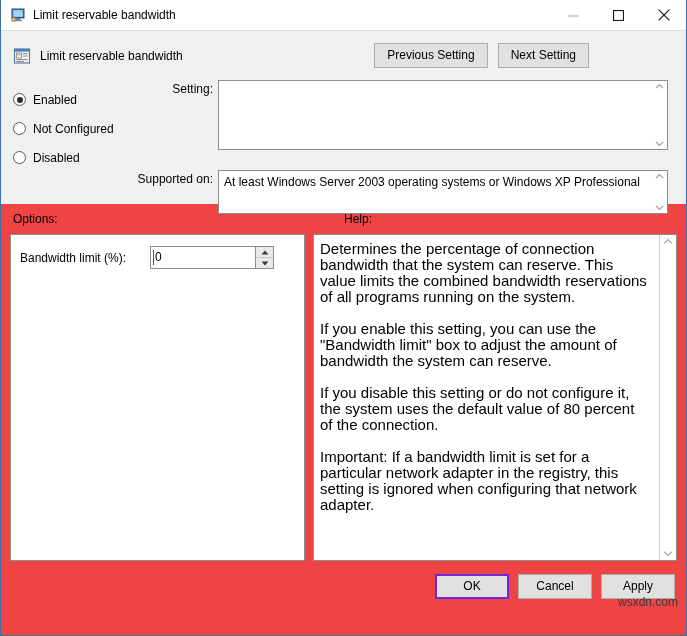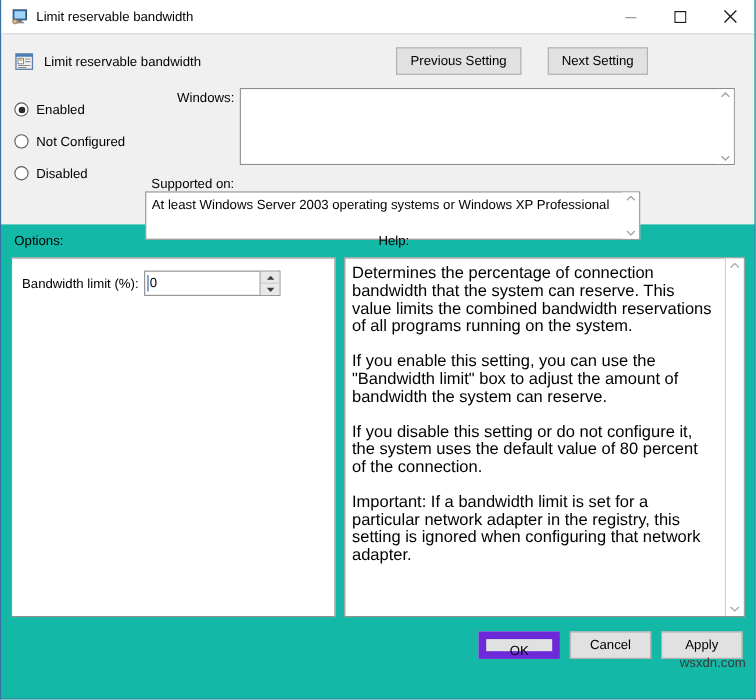--- a/index.html
+++ b/index.html
@@ -17,7 +17,7 @@
     width: 687px;
     height: 636px;
     box-sizing: border-box;
-    background: #14b8a6;
+    background: #ef4444;
     border: 1px solid #3a6ea5;
     border-top: none;
     overflow: hidden;

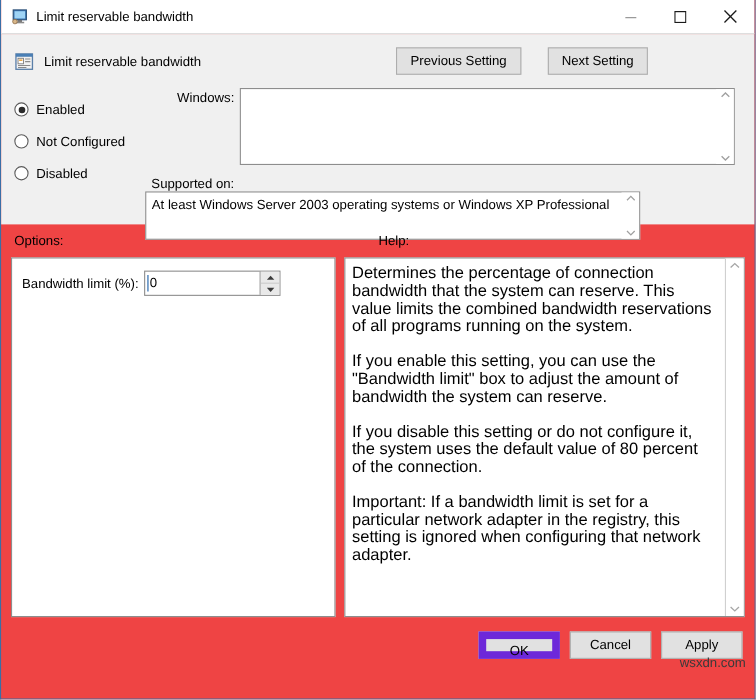--- a/index.html
+++ b/index.html
@@ -84,7 +84,7 @@
   .header-spacer { flex: 1 1 auto; }
   .hdr-buttons {
     display: flex;
-    gap: 24px;
+    gap: 10px;
     margin-right: 97px;
   }
   .btn {

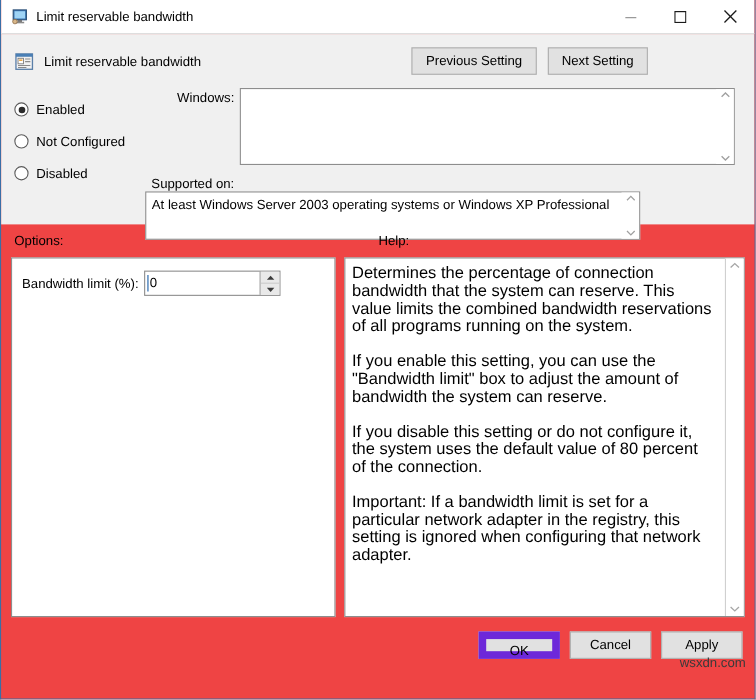--- a/index.html
+++ b/index.html
@@ -442,7 +442,7 @@
     <div class="fields">
 
       <div class="field-row">
-        <span class="field-label label-comment">Windows:</span>
+        <span class="field-label label-comment">Setting:</span>
         <div class="textbox" id="comment-box">
           <div class="textbox-inner" placeholder=""></div>
           <div class="vscroll">

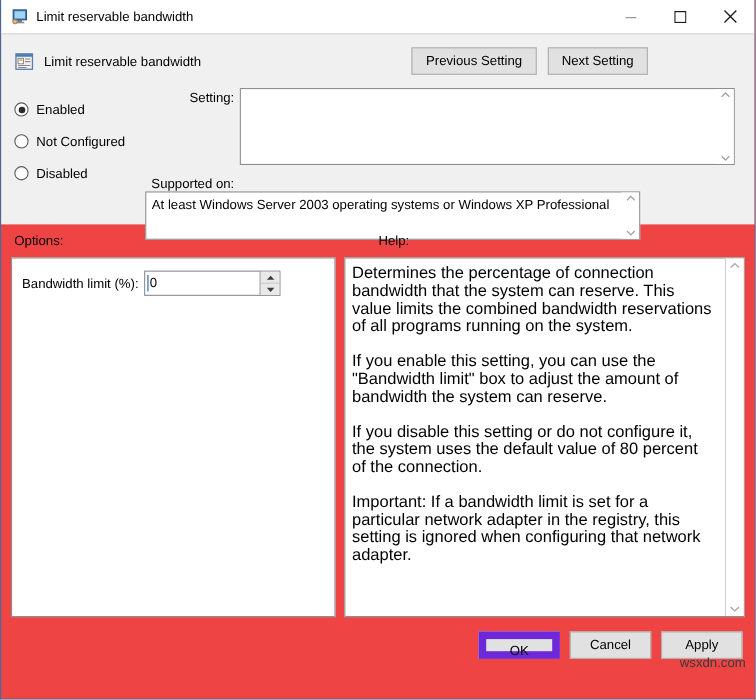--- a/index.html
+++ b/index.html
@@ -208,7 +208,7 @@
     height: 44px;
     margin-left: 5px;
   }
-  .supported-row { margin-top: 8px; flex-direction: column; }
+  .supported-row { margin-top: 20px; }
 
   
   .sectionlabels {

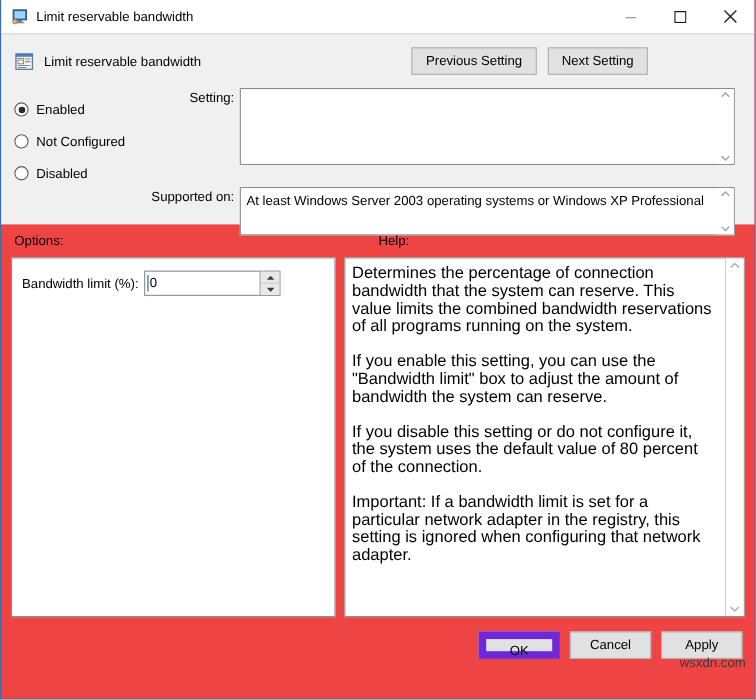--- a/index.html
+++ b/index.html
@@ -288,7 +288,7 @@
     font-size: 12px;
     color: #000;
     white-space: nowrap;
-    margin-right: 5px;
+    margin-right: 24px;
   }
   .spinner {
     display: flex;

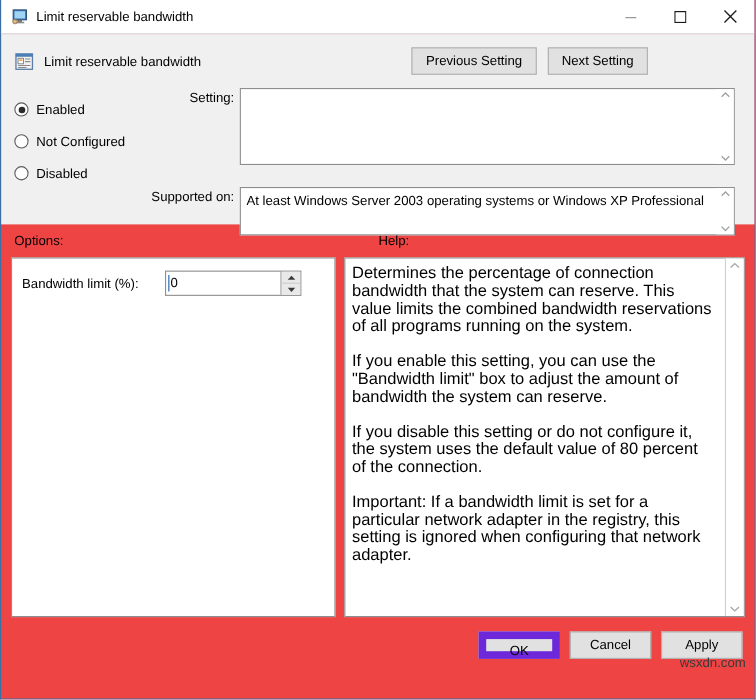--- a/index.html
+++ b/index.html
@@ -350,7 +350,7 @@
     padding: 0;
   }
   .btn-default {
-    border: 7px solid #6d28d9;
+    border: 2px solid #6d28d9;
     background: #e1e1e1;
     line-height: 21px;
   }

